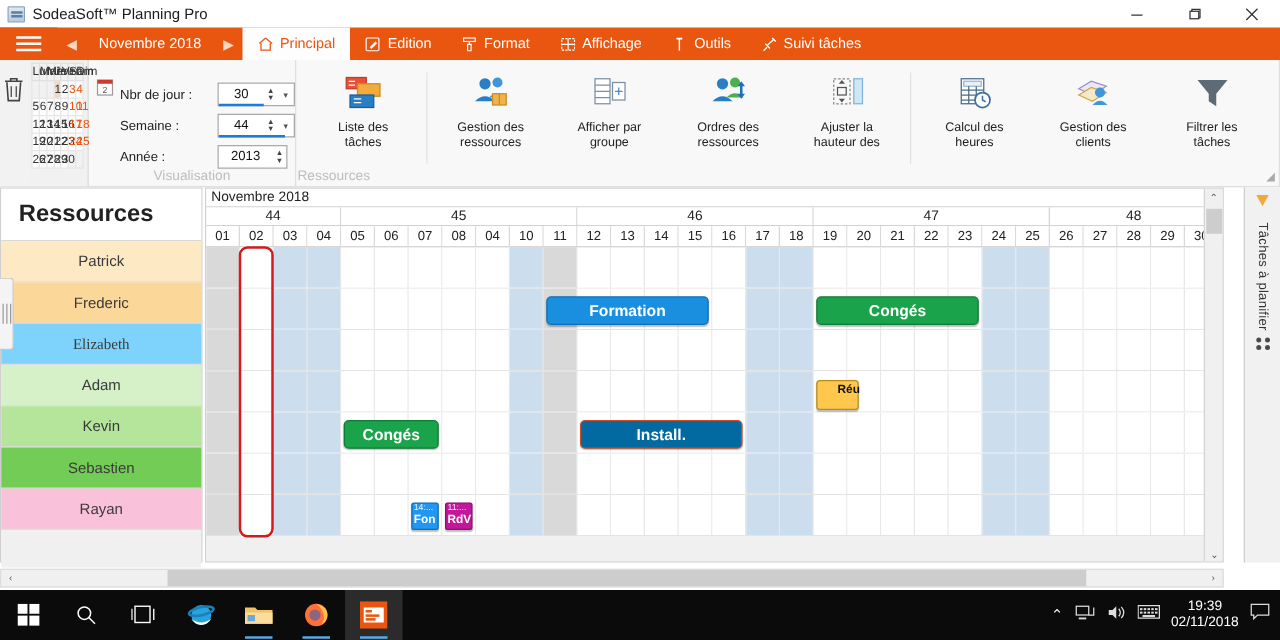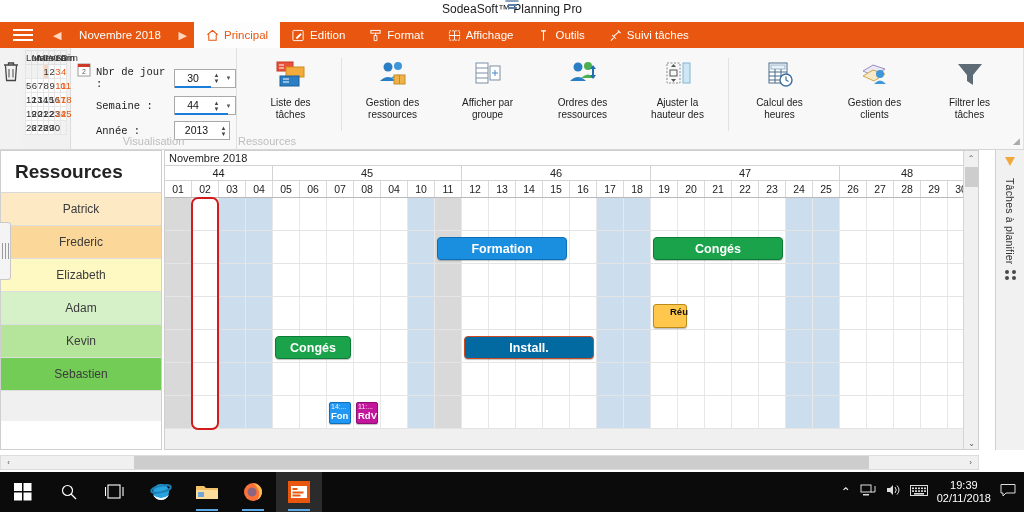--- a/index.html
+++ b/index.html
@@ -13,7 +13,7 @@
   
   .titlebar {
     position: absolute; top: 0; left: 0; width: 1024px; height: 22px;
-    background: #ffffff; display: flex; align-items: center; flex-direction: column;
+    background: #ffffff; display: flex; align-items: center;
   }
   .title-icon {
     width: 14px; height: 13px; margin-left: 6px; margin-right: 6px;

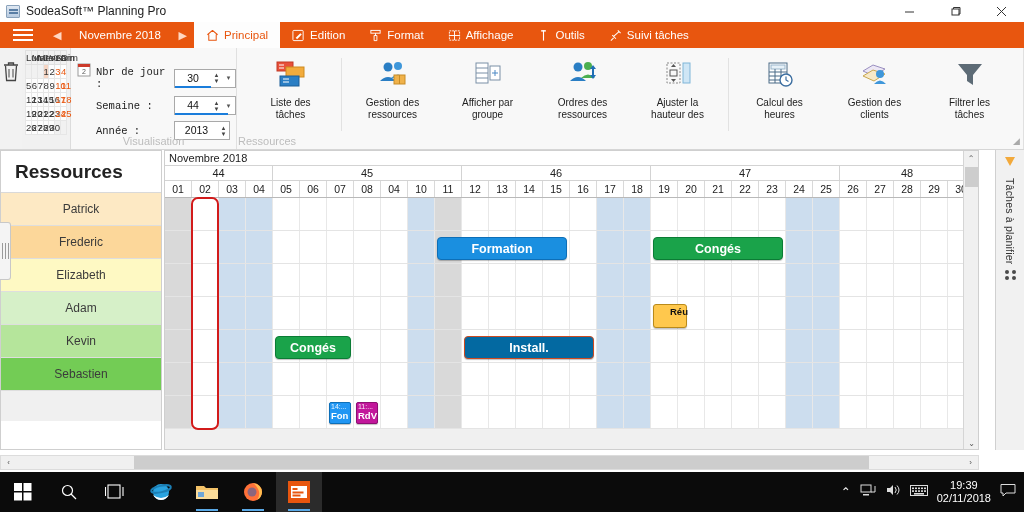--- a/index.html
+++ b/index.html
@@ -89,7 +89,7 @@
   .vis-group { width: 166px; }
   .vis-rows { display: flex; flex-direction: column; gap: 6px; padding-top: 8px; width: 100%; }
   .vis-row { display: flex; align-items: center; gap: 4px; font-size: 10.5px; color: #222; }
-  .vis-row .lbl { width: 74px; font-family: Liberation Mono, monospace; }
+  .vis-row .lbl { width: 74px; }
   .spin {
     display: flex; align-items: stretch; border: 1px solid #a9a9a9; background: #fff;
     height: 19px; width: 56px; position: relative;

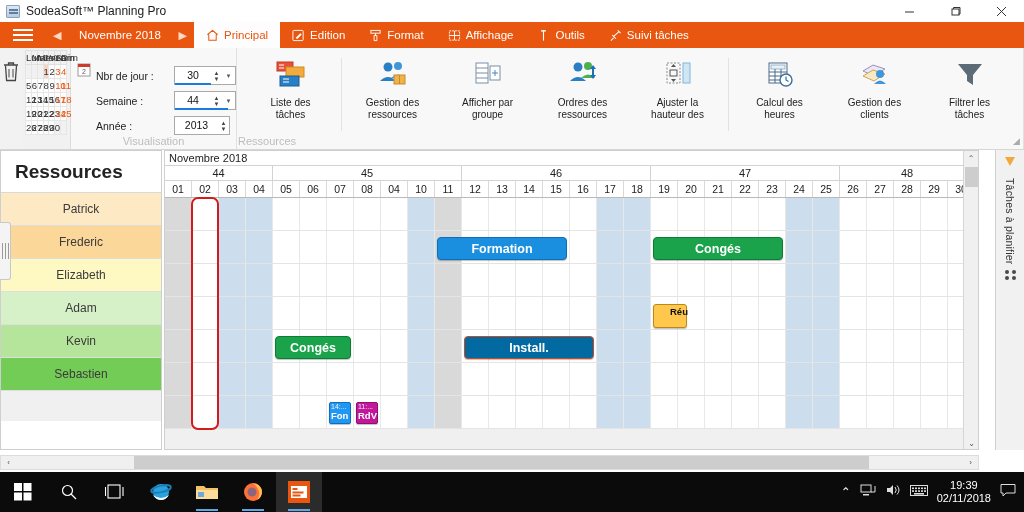--- a/index.html
+++ b/index.html
@@ -586,7 +586,7 @@
       <div id="res-list">
           <div class="res-item" style="background: rgb(253, 233, 196);">Patrick</div>
           <div class="res-item" style="background: rgb(252, 215, 154);">Frederic</div>
-          <div class="res-item" style="background: #fef9c3;">Elizabeth</div>
+          <div class="res-item" style="background: #7dd3fc; font-family: Liberation Serif, serif;">Elizabeth</div>
           <div class="res-item" style="background: rgb(214, 240, 200);">Adam</div>
           <div class="res-item" style="background: rgb(181, 229, 155);">Kevin</div>
           <div class="res-item" style="background: rgb(115, 204, 85);">Sebastien</div>

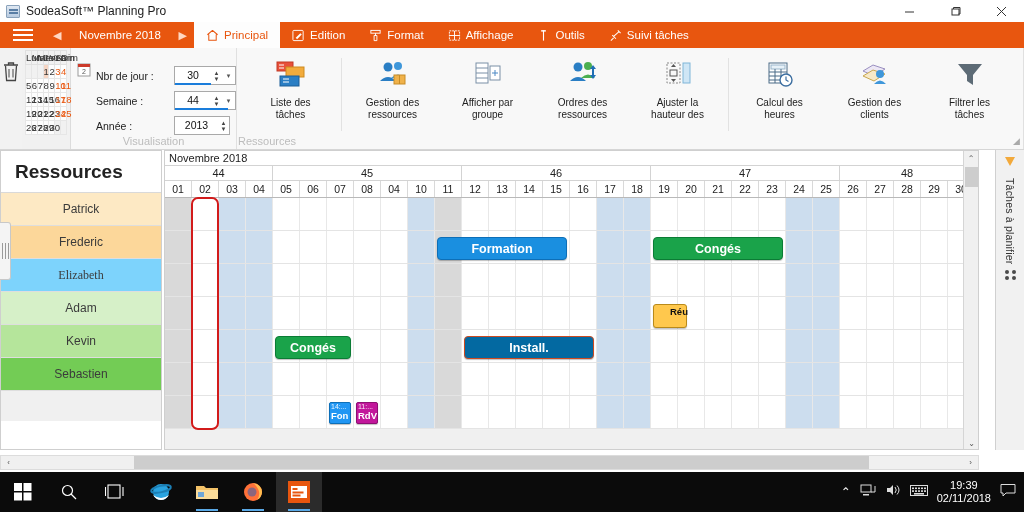--- a/index.html
+++ b/index.html
@@ -590,6 +590,7 @@
           <div class="res-item" style="background: rgb(214, 240, 200);">Adam</div>
           <div class="res-item" style="background: rgb(181, 229, 155);">Kevin</div>
           <div class="res-item" style="background: rgb(115, 204, 85);">Sebastien</div>
+          <div class="res-item" style="background: rgb(249, 194, 218);">Rayan</div>
         </div>
       <div class="res-filler"></div>
     </div>

